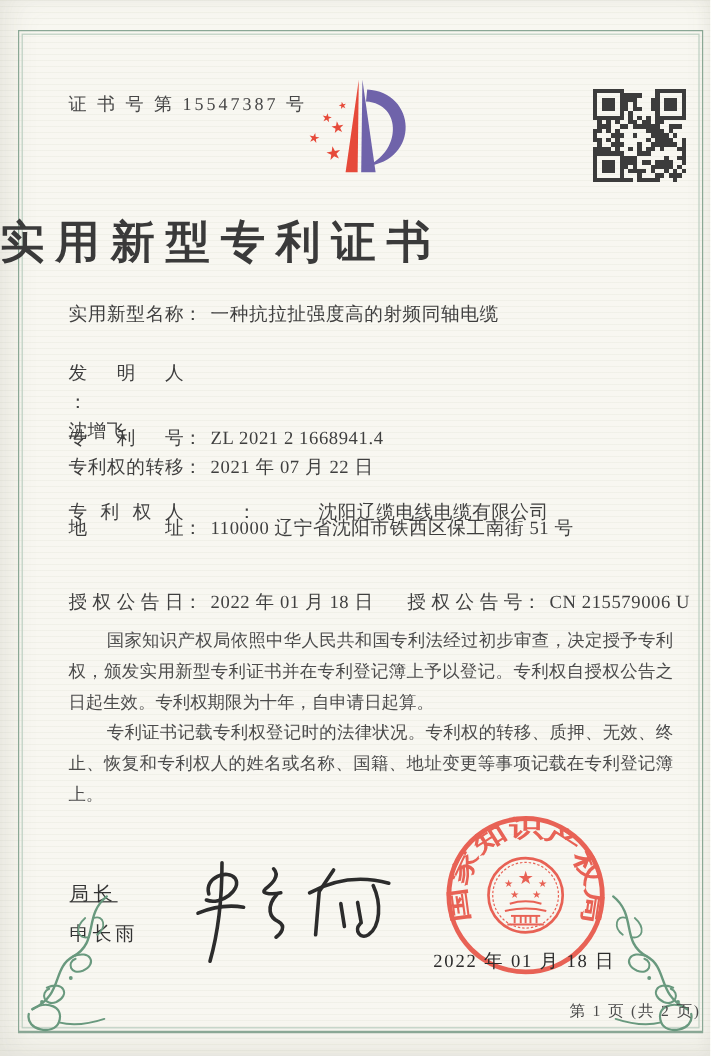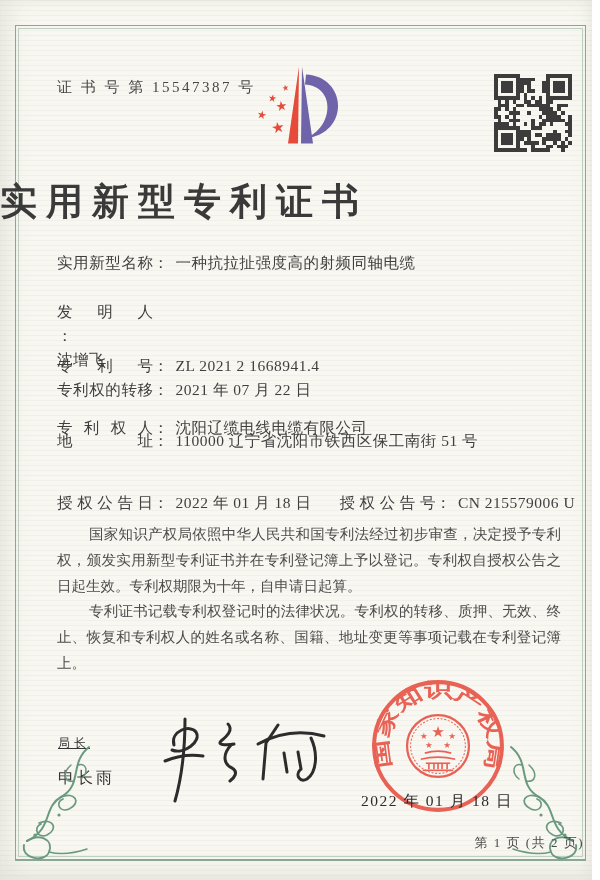--- a/index.html
+++ b/index.html
@@ -36,7 +36,7 @@
   .f-colon{flex:none;margin-right:7px;}
   .f-value{letter-spacing:0.5px;}
   .row-1{top:251px;align-items:flex-end;} .row-2{top:300px;flex-direction:column;} .row-3{top:354px;} .row-4{top:378px;}
-  .row-5{top:416px;} .row-6{top:429px;} .row-7{top:491px;}
+  .row-5{top:416px;gap:45px;} .row-6{top:429px;} .row-7{top:491px;}
   .pair-b{display:flex;margin-left:28px;}
   .paragraphs{
     position:absolute;left:57px;top:522px;width:504px;

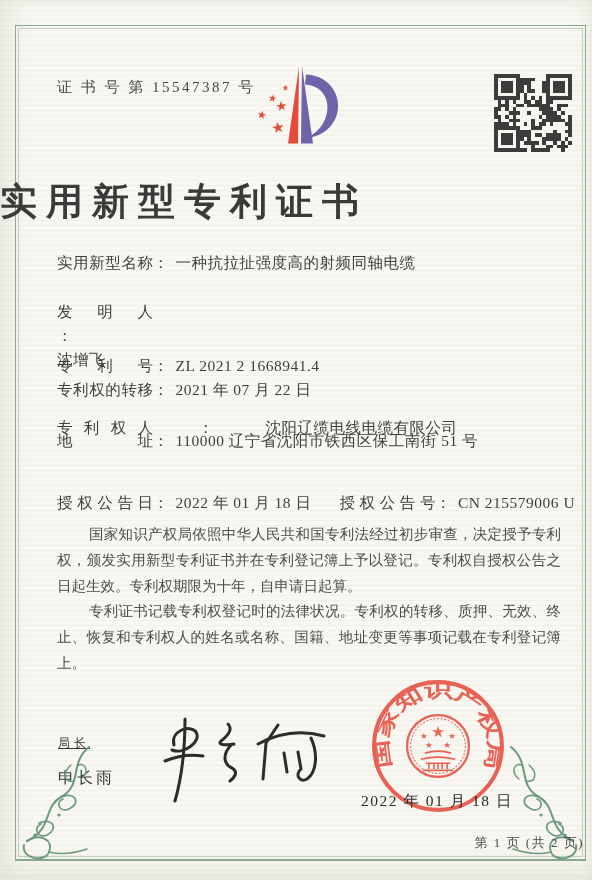--- a/index.html
+++ b/index.html
@@ -43,7 +43,7 @@
     font-size:14.5px;line-height:25.8px;color:#4c4c4c;text-align:justify;
   }
   .paragraphs p{margin:0;text-indent:2.2em;}
-  .director-title{position:absolute;left:58px;top:735px;font-size:12px;color:#333;letter-spacing:4px;text-decoration:underline;}
+  .director-title{position:absolute;left:58px;top:735px;font-size:16px;color:#333;letter-spacing:4px;text-decoration:underline;}
   .director-name{position:absolute;left:58px;top:768px;font-size:16px;color:#333;letter-spacing:3px;}
   .signature{position:absolute;left:160px;top:714px;width:170px;height:92px;}
   .seal{position:absolute;left:367px;top:675px;width:142px;height:142px;opacity:.93;}

